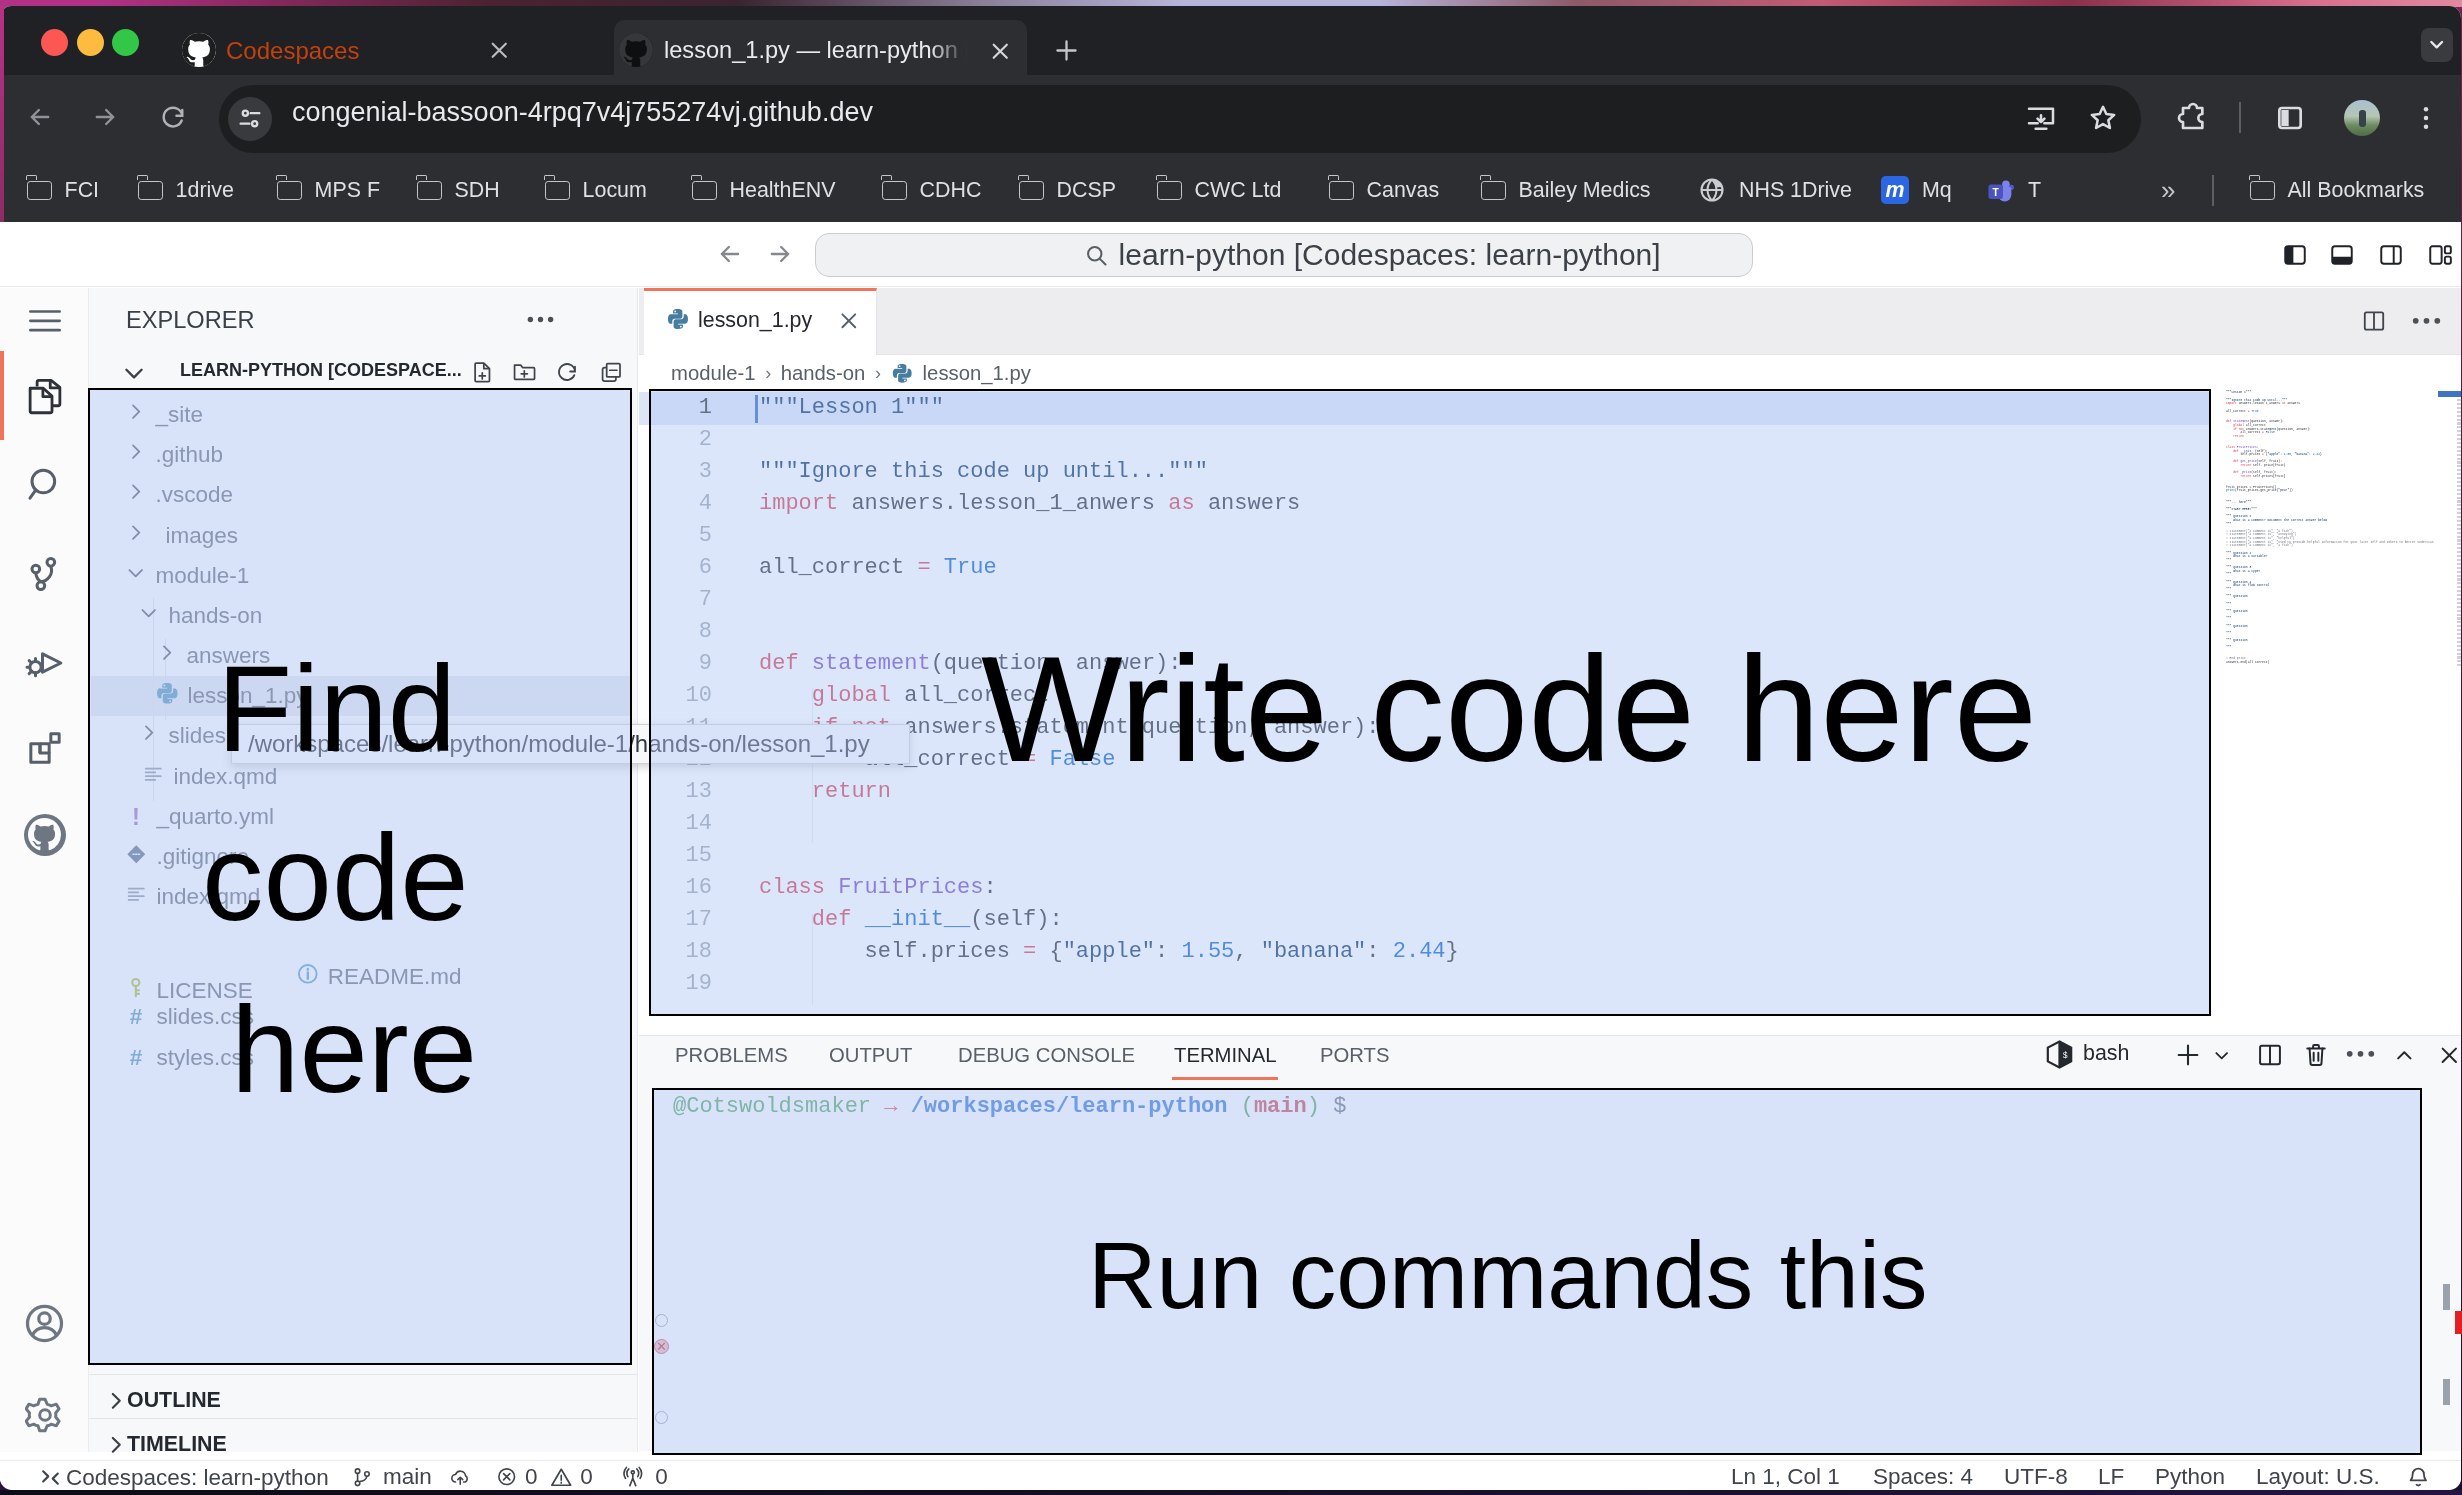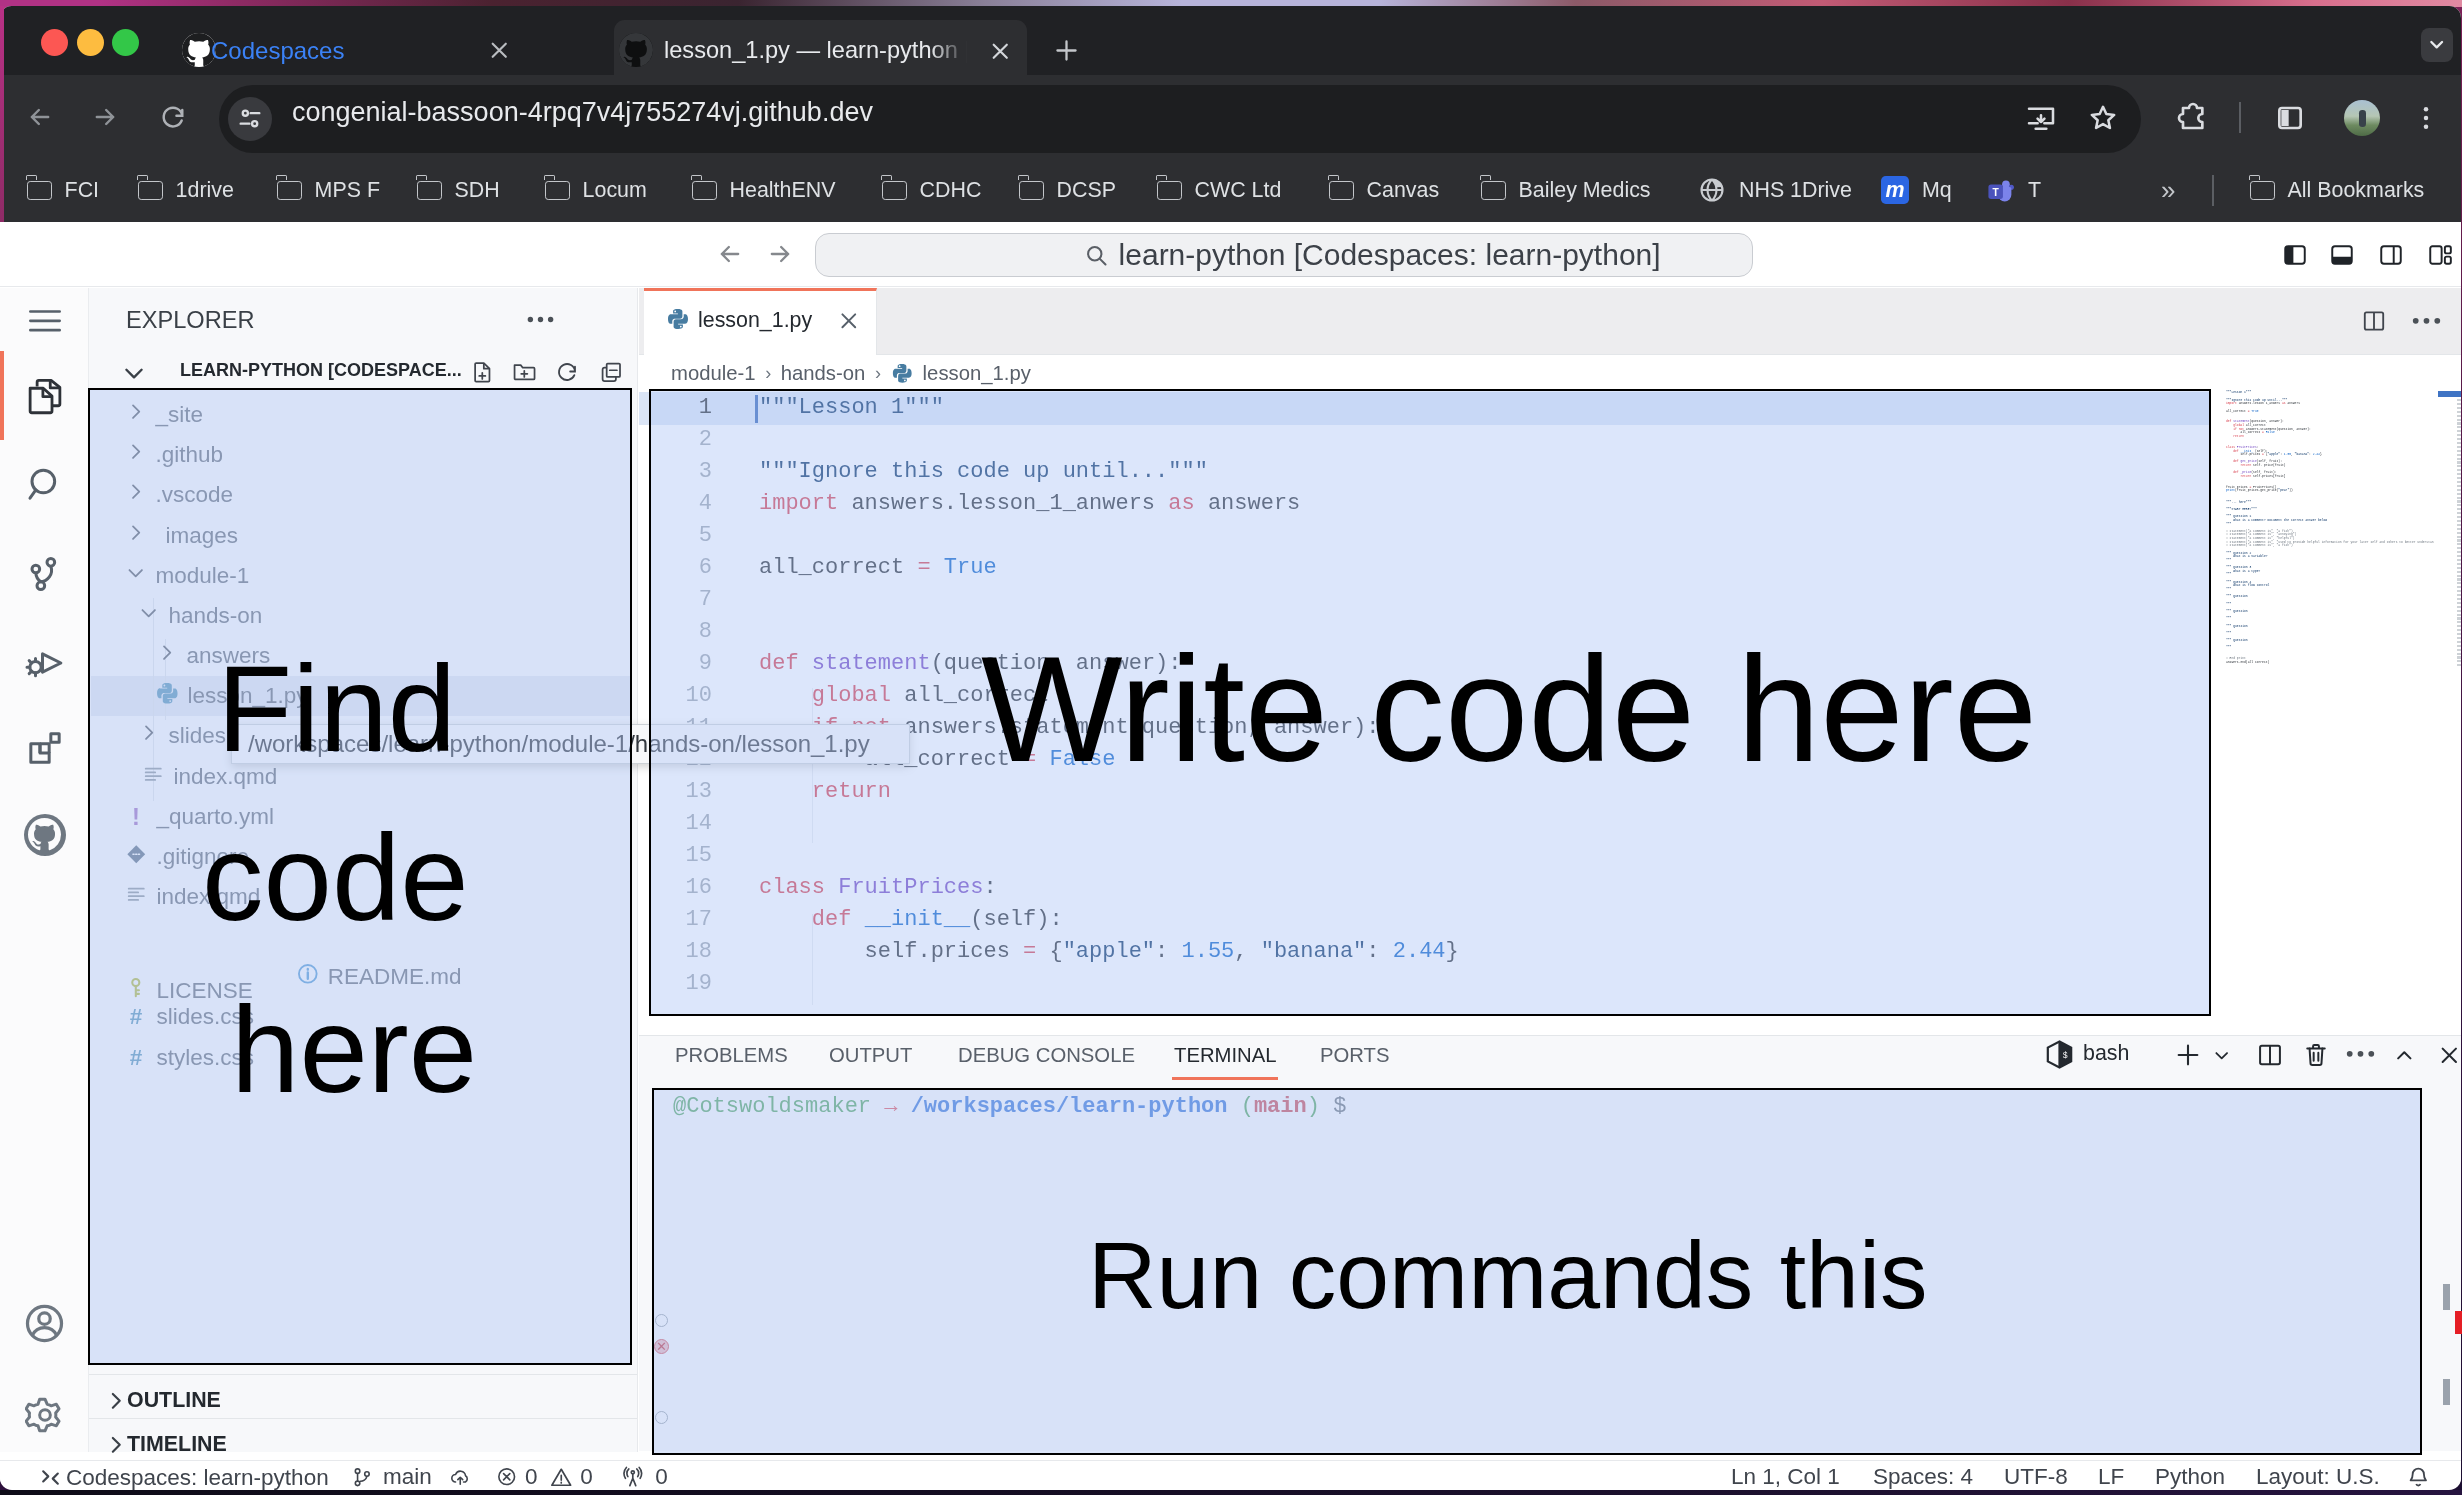--- a/index.html
+++ b/index.html
@@ -51,7 +51,7 @@
         <path fill="#1d1e20" d="M8 0C3.58 0 0 3.58 0 8c0 3.54 2.29 6.53 5.47 7.59.4.07.55-.17.55-.38 0-.19-.01-.82-.01-1.49-2.01.37-2.53-.49-2.69-.94-.09-.23-.48-.94-.82-1.13-.28-.15-.68-.52-.01-.53.63-.01 1.08.58 1.23.82.72 1.21 1.87.87 2.33.66.07-.52.28-.87.51-1.07-1.78-.2-3.64-.89-3.64-3.95 0-.87.31-1.59.82-2.15-.08-.2-.36-1.02.08-2.12 0 0 .67-.21 2.2.82.64-.18 1.32-.27 2-.27s1.36.09 2 .27c1.53-1.04 2.2-.82 2.2-.82.44 1.1.16 1.92.08 2.12.51.56.82 1.27.82 2.15 0 3.07-1.87 3.75-3.65 3.95.29.25.54.73.54 1.48 0 1.07-.01 1.93-.01 2.2 0 .21.15.46.55.38A8.01 8.01 0 0 0 16 8c0-4.42-3.58-8-8-8z"></path>
       </svg>
   </div>
-  <div class="abs" style="left:211px; top:37px; color:#3b82f6; font-size:24px;">Codespaces</div>
+  <div class="abs" style="left:226px; top:37px; color:#c2410c; font-size:24px;">Codespaces</div>
   <svg class="abs" style="left:488px; top:39px;" width="22.5" height="22.5" viewBox="0 0 24 24">
       <path stroke="#b9bcc0" stroke-width="2.3" stroke-linecap="round" d="M5 5 L19 19 M19 5 L5 19"></path>
     </svg>

